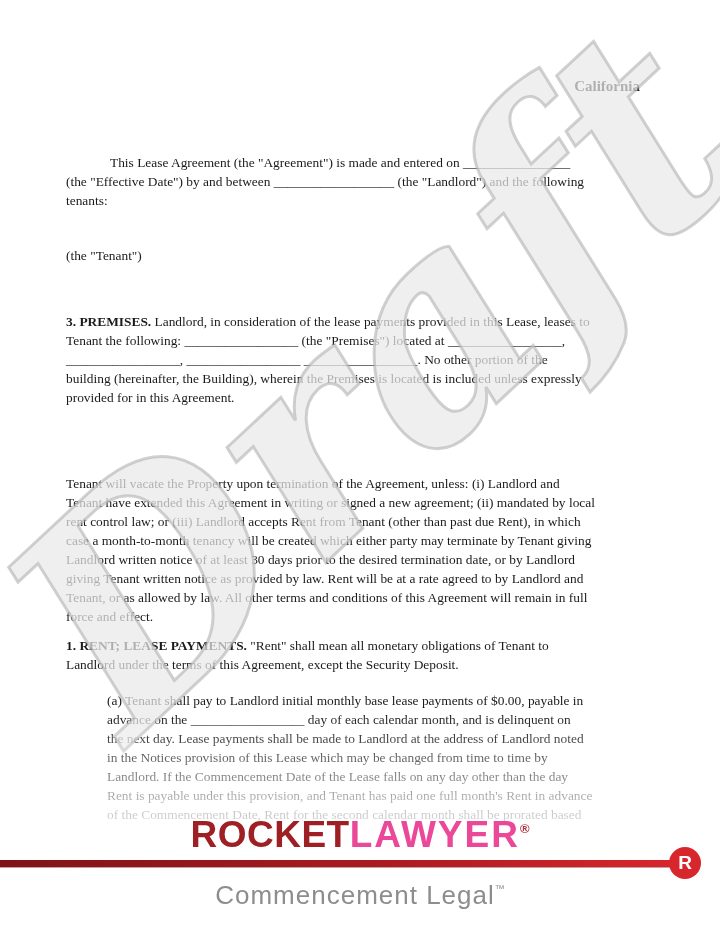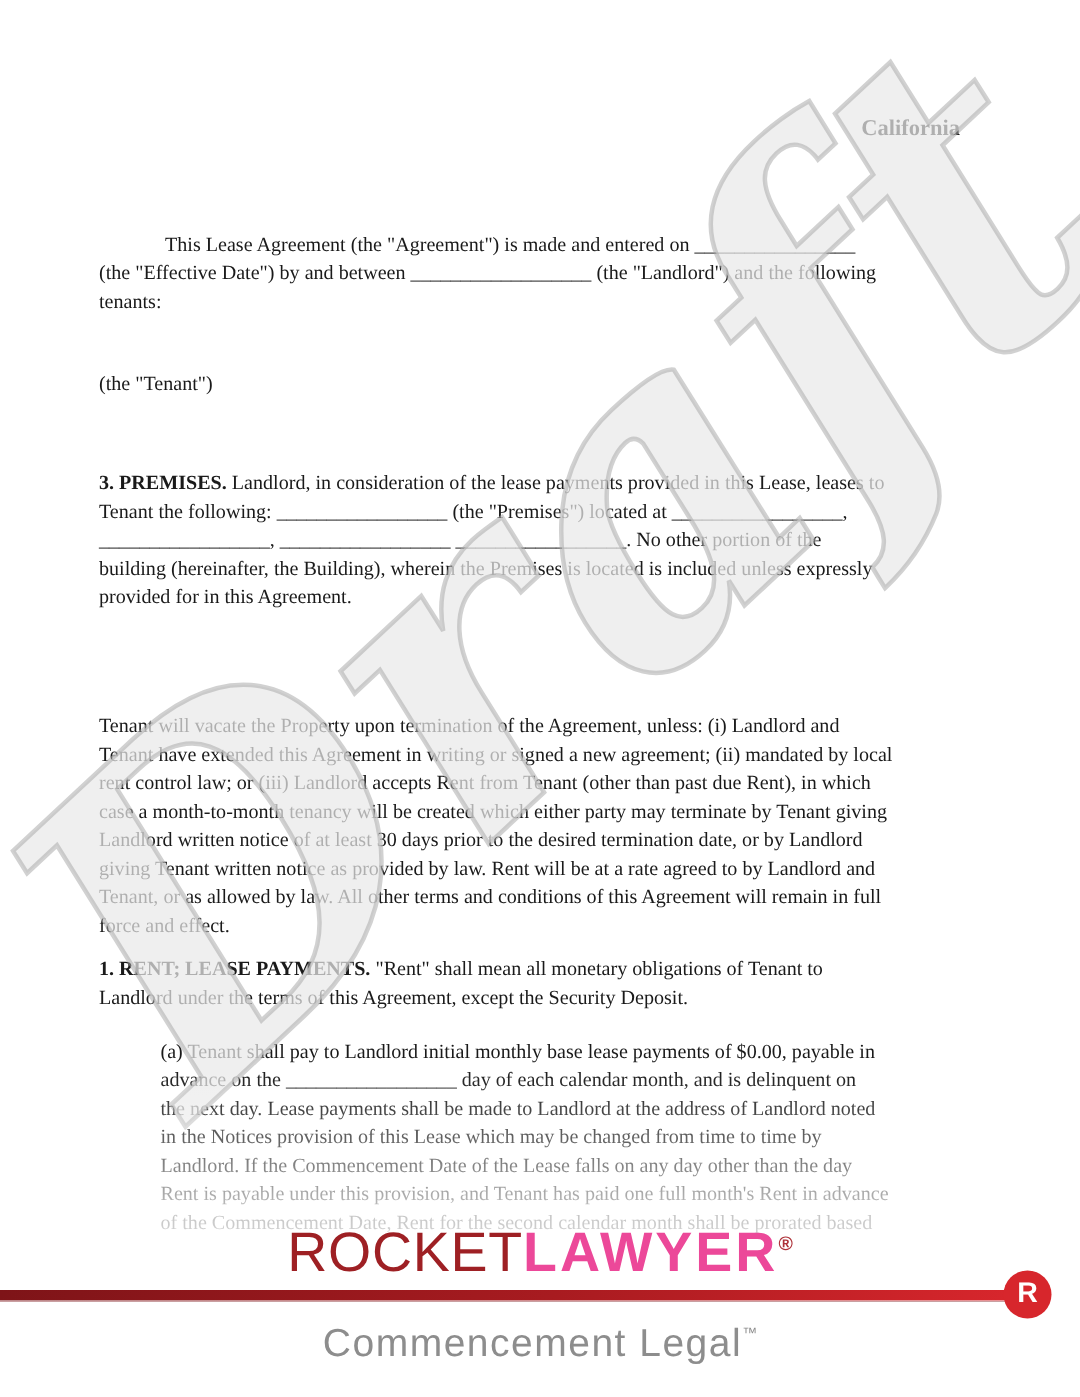--- a/index.html
+++ b/index.html
@@ -42,7 +42,7 @@
     position:absolute;top:810px;left:0;width:720px;text-align:center;
     font-family:"Liberation Sans", sans-serif;line-height:38px;white-space:nowrap;
   }
-  .logo .rocket{font-weight:normal;font-size:37px;letter-spacing:0.5px;color:#9e2024;}
+  .logo .rocket{font-weight:bold;font-size:37px;letter-spacing:0.5px;color:#9e2024;}
   .logo .lawyer{font-weight:bold;font-size:37px;letter-spacing:2px;color:#ec4899;}
   .logo .reg{font-size:13px;vertical-align:14px;color:#ae3138;font-weight:bold;}
   .ribbon{

